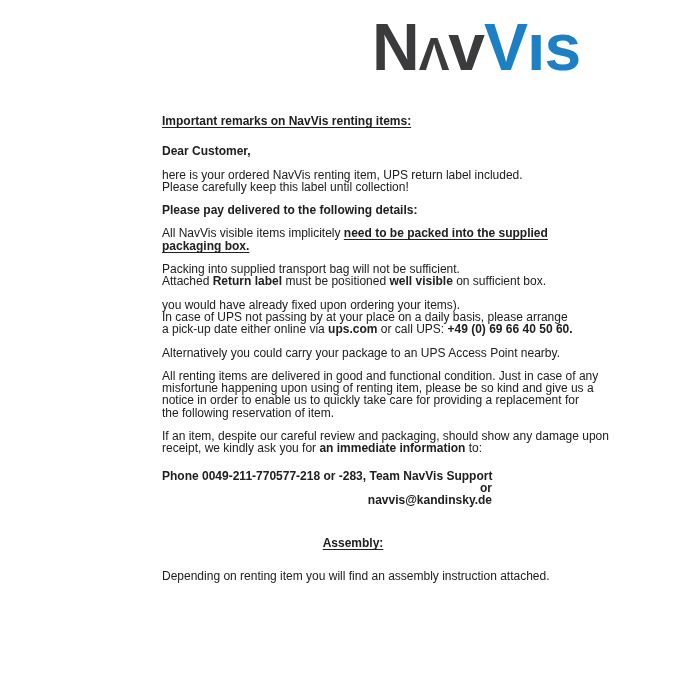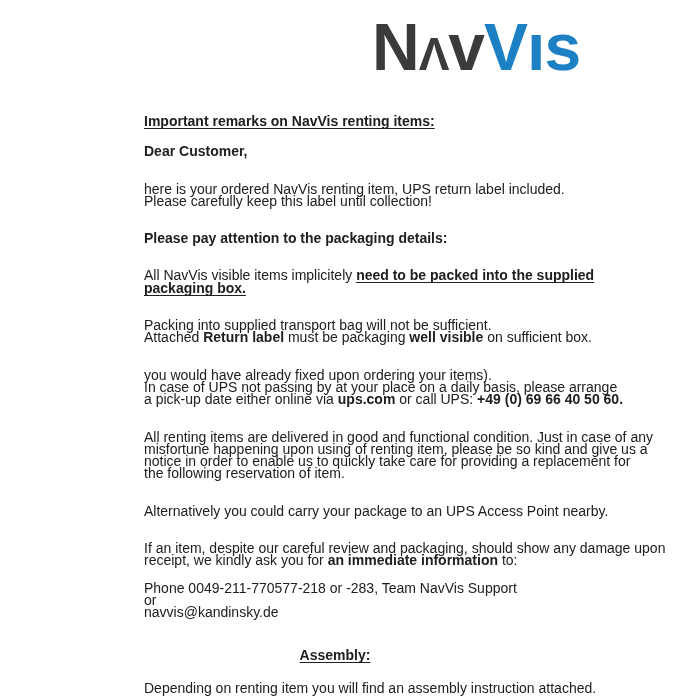--- a/index.html
+++ b/index.html
@@ -39,9 +39,9 @@
   
   .letter {
     position: absolute;
-    top: 115px; left: 144px;
+    top: 115px; left: 162px;
     width: 382px;
-    font-size: 14px;
+    font-size: 12px;
     line-height: 12.3px;
     color: var(--ink);
   }

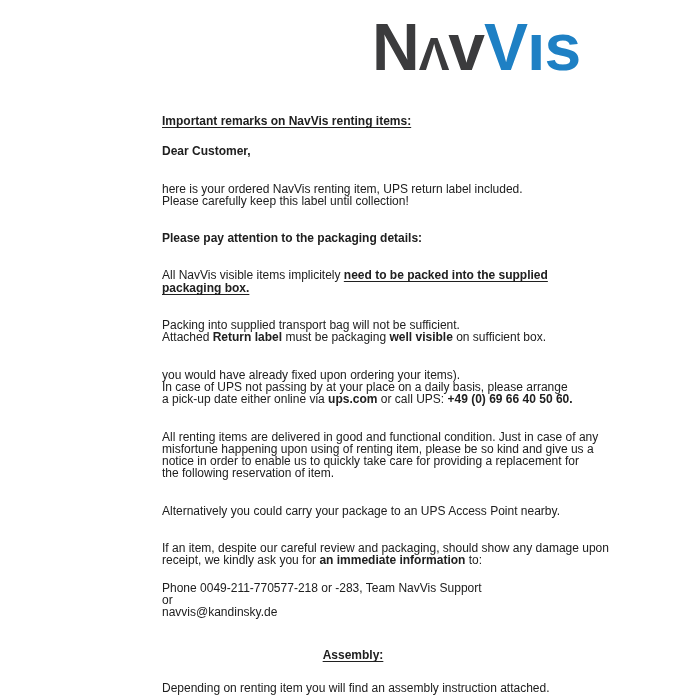--- a/index.html
+++ b/index.html
@@ -45,7 +45,7 @@
     line-height: 12.3px;
     color: var(--ink);
   }
-  .para + .para { margin-top: 25px; }
+  .para + .para { margin-top: 11px; }
   .line { white-space: nowrap; }
   .b { font-weight: bold; }
   .u {

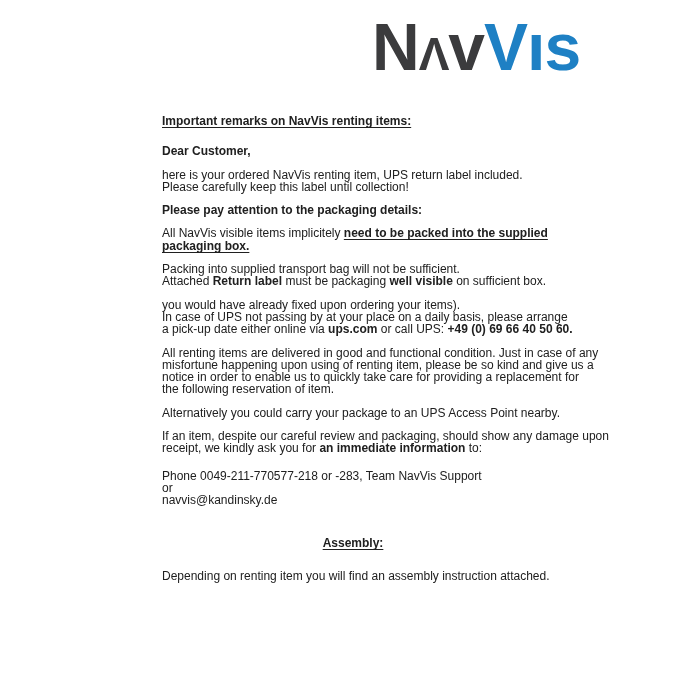--- a/index.html
+++ b/index.html
@@ -83,7 +83,7 @@
         <div class="line" data-name="intro-line"><span data-name="text-segment">Please carefully keep this label until collection!</span></div>
       </div>
       <div class="para" data-name="attention-heading">
-        <div class="line" data-name="attention-heading-line"><span class="b" data-name="text-segment">Please pay attention to the packaging details:</span></div>
+        <div class="line" data-name="attention-heading-line"><span class="b" data-name="text-segment">Please pay delivered to the following details:</span></div>
       </div>
       <div class="para" data-name="packing-requirement">
         <div class="line" data-name="packing-requirement-line"><span data-name="text-segment">All NavVis visible items implicitely </span><span class="b u" data-name="text-segment">need to be packed into the supplied</span></div>

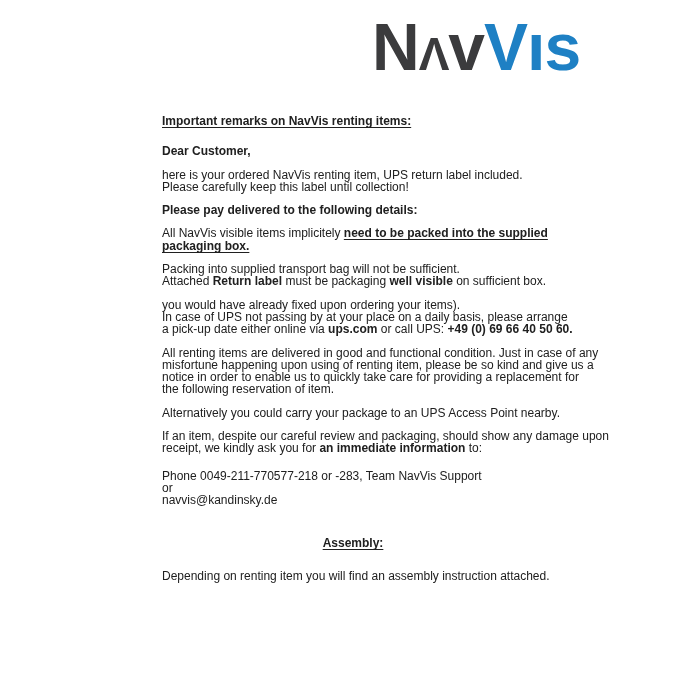--- a/index.html
+++ b/index.html
@@ -91,7 +91,7 @@
       </div>
       <div class="para" data-name="bag-note">
         <div class="line" data-name="bag-note-line"><span data-name="text-segment">Packing into supplied transport bag will not be sufficient.</span></div>
-        <div class="line" data-name="bag-note-line"><span data-name="text-segment">Attached </span><span class="b" data-name="text-segment">Return label</span><span data-name="text-segment"> must be packaging </span><span class="b" data-name="text-segment">well visible</span><span data-name="text-segment"> on sufficient box.</span></div>
+        <div class="line" data-name="bag-note-line"><span data-name="text-segment">Attached </span><span class="b" data-name="text-segment">Return label</span><span data-name="text-segment"> must be positioned </span><span class="b" data-name="text-segment">well visible</span><span data-name="text-segment"> on sufficient box.</span></div>
       </div>
       <div class="para" data-name="pickup-info">
         <div class="line" data-name="pickup-info-line"><span data-name="text-segment">you would have already fixed upon ordering your items).</span></div>

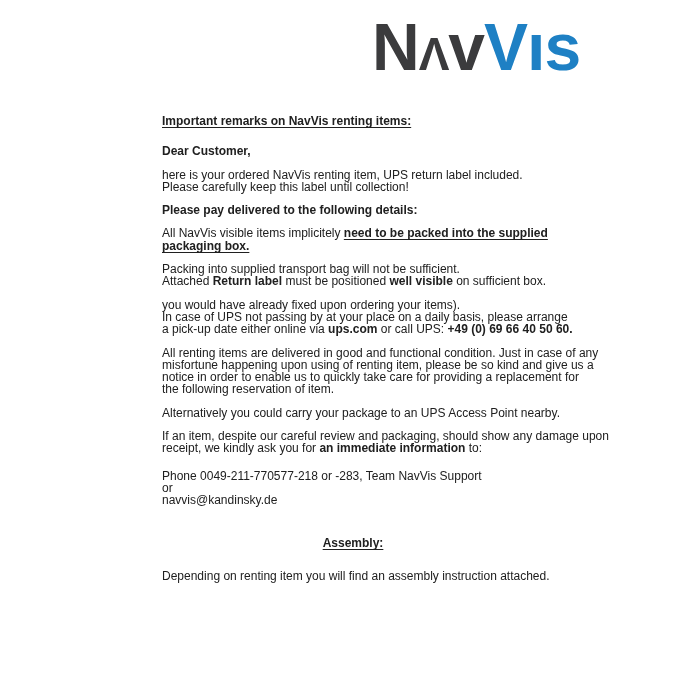--- a/index.html
+++ b/index.html
@@ -98,14 +98,14 @@
         <div class="line" data-name="pickup-info-line"><span data-name="text-segment">In case of UPS not passing by at your place on a daily basis, please arrange</span></div>
         <div class="line" data-name="pickup-info-line"><span data-name="text-segment">a pick-up date either online via </span><span class="b" data-name="text-segment">ups.com</span><span data-name="text-segment"> or call UPS: </span><span class="b" data-name="text-segment">+49 (0) 69 66 40 50 60.</span></div>
       </div>
+      <div class="para" data-name="access-point-note">
+        <div class="line" data-name="access-point-note-line"><span data-name="text-segment">Alternatively you could carry your package to an UPS Access Point nearby.</span></div>
+      </div>
       <div class="para" data-name="condition-note">
         <div class="line" data-name="condition-note-line"><span data-name="text-segment">All renting items are delivered in good and functional condition. Just in case of any</span></div>
         <div class="line" data-name="condition-note-line"><span data-name="text-segment">misfortune happening upon using of renting item, please be so kind and give us a</span></div>
         <div class="line" data-name="condition-note-line"><span data-name="text-segment">notice in order to enable us to quickly take care for providing a replacement for</span></div>
         <div class="line" data-name="condition-note-line"><span data-name="text-segment">the following reservation of item.</span></div>
-      </div>
-      <div class="para" data-name="access-point-note">
-        <div class="line" data-name="access-point-note-line"><span data-name="text-segment">Alternatively you could carry your package to an UPS Access Point nearby.</span></div>
       </div>
       <div class="para" data-name="damage-note">
         <div class="line" data-name="damage-note-line"><span data-name="text-segment">If an item, despite our careful review and packaging, should show any damage upon</span></div>

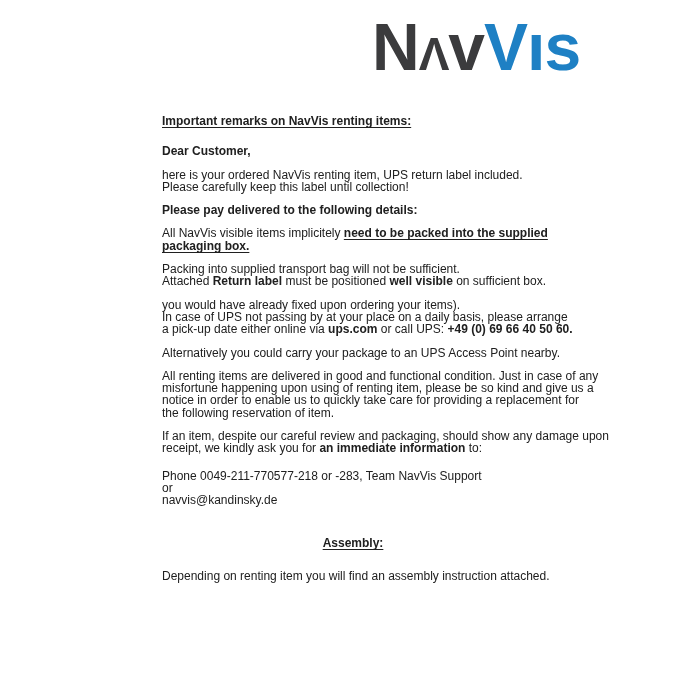--- a/index.html
+++ b/index.html
@@ -54,7 +54,7 @@
     text-underline-offset: 1.5px;
   }
   .para[data-name="salutation"]       { margin-top: 18px; font-weight: bold; }
-  .para[data-name="contact-block"]    { margin-top: 15px; width: 330px; text-align: left; }
+  .para[data-name="contact-block"]    { margin-top: 15px; width: 330px; text-align: right; font-weight: bold; }
   .para[data-name="assembly-heading"] { margin-top: 30px; text-align: center; }
   .para[data-name="assembly-note"]    { margin-top: 21px; }
 </style>

